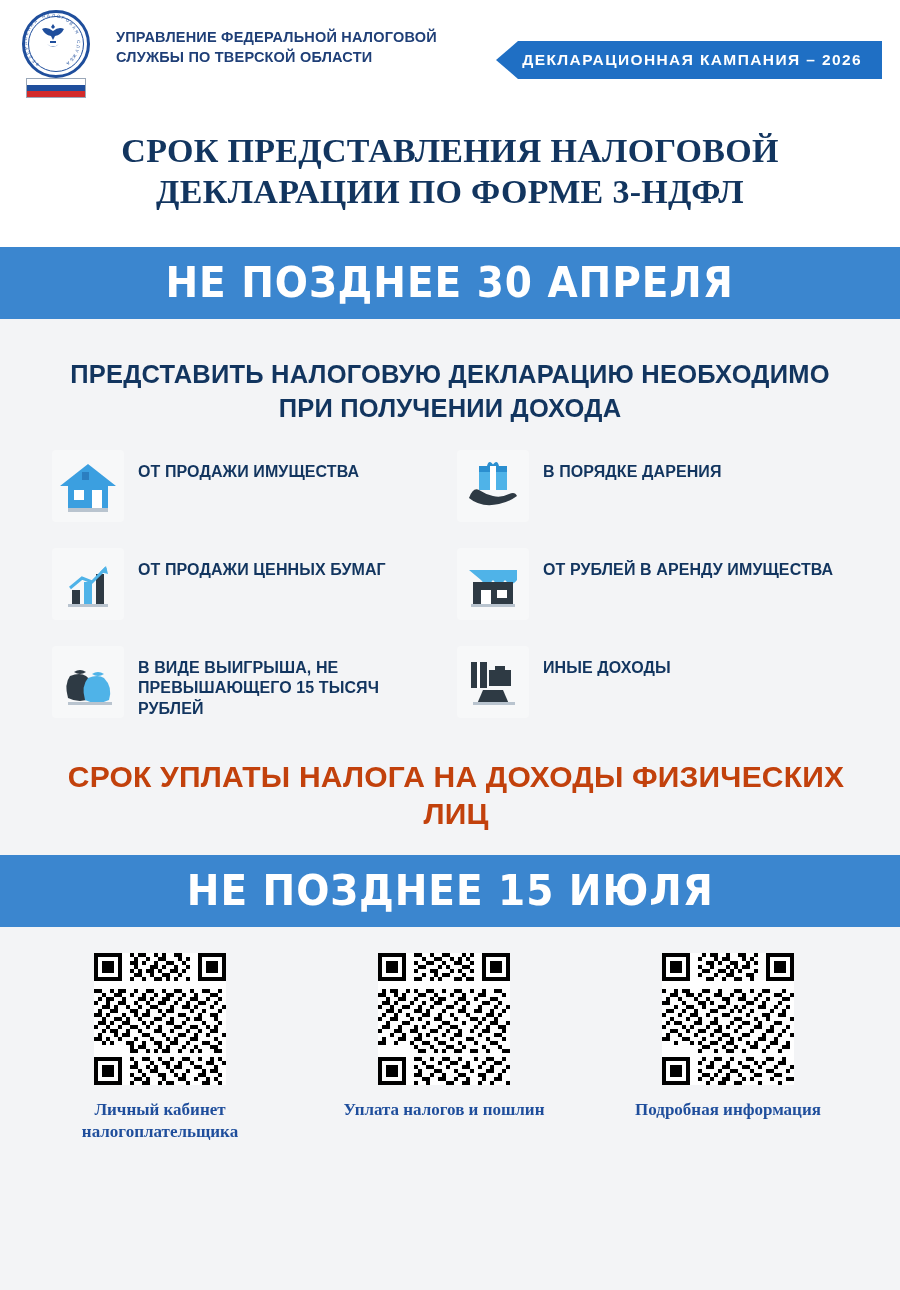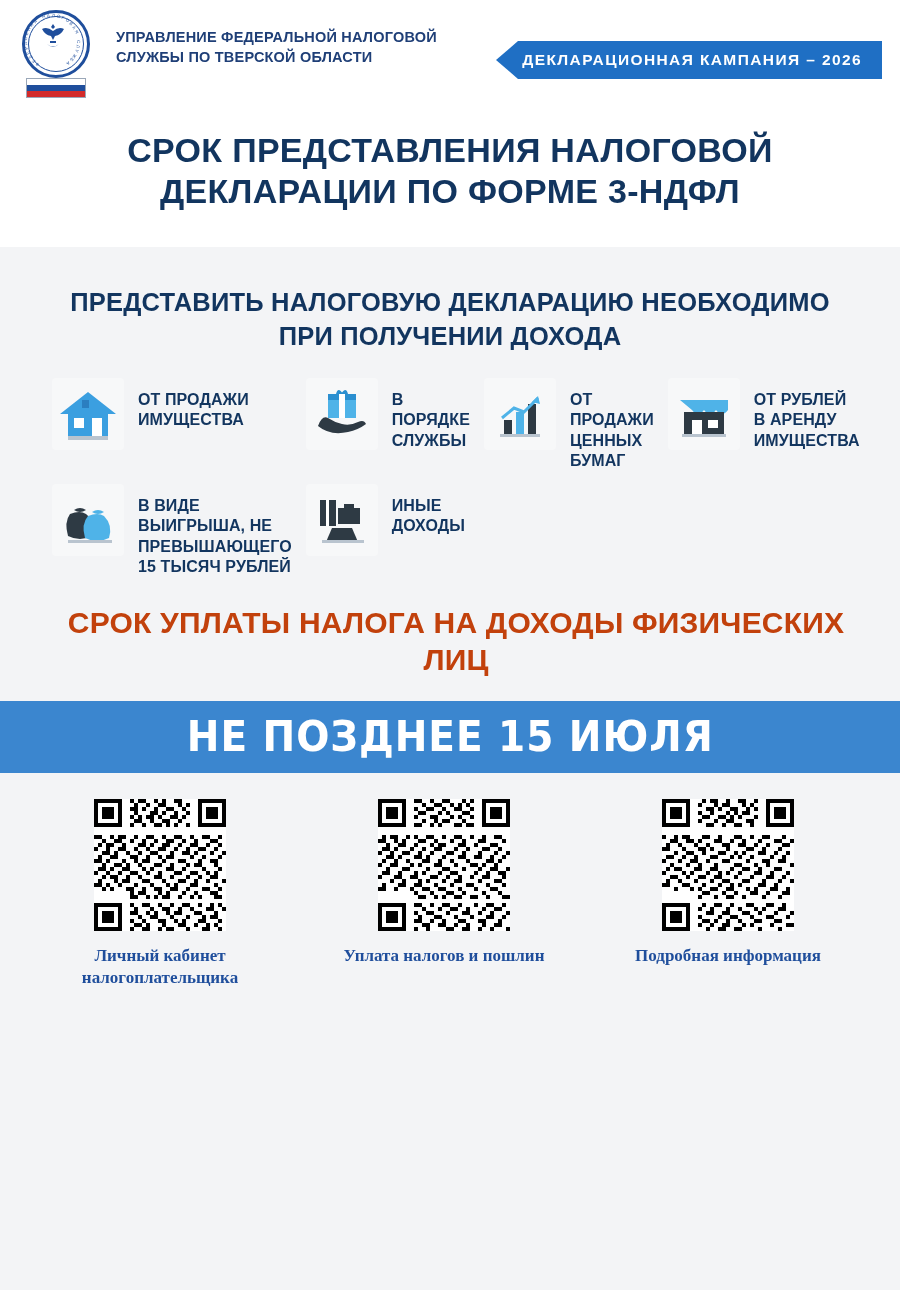--- a/index.html
+++ b/index.html
@@ -148,6 +148,7 @@
     letter-spacing: .3px;
     padding: 18px 40px 34px;
     background: #ffffff;
+    font-family: Liberation Serif, serif;
   }
 
   

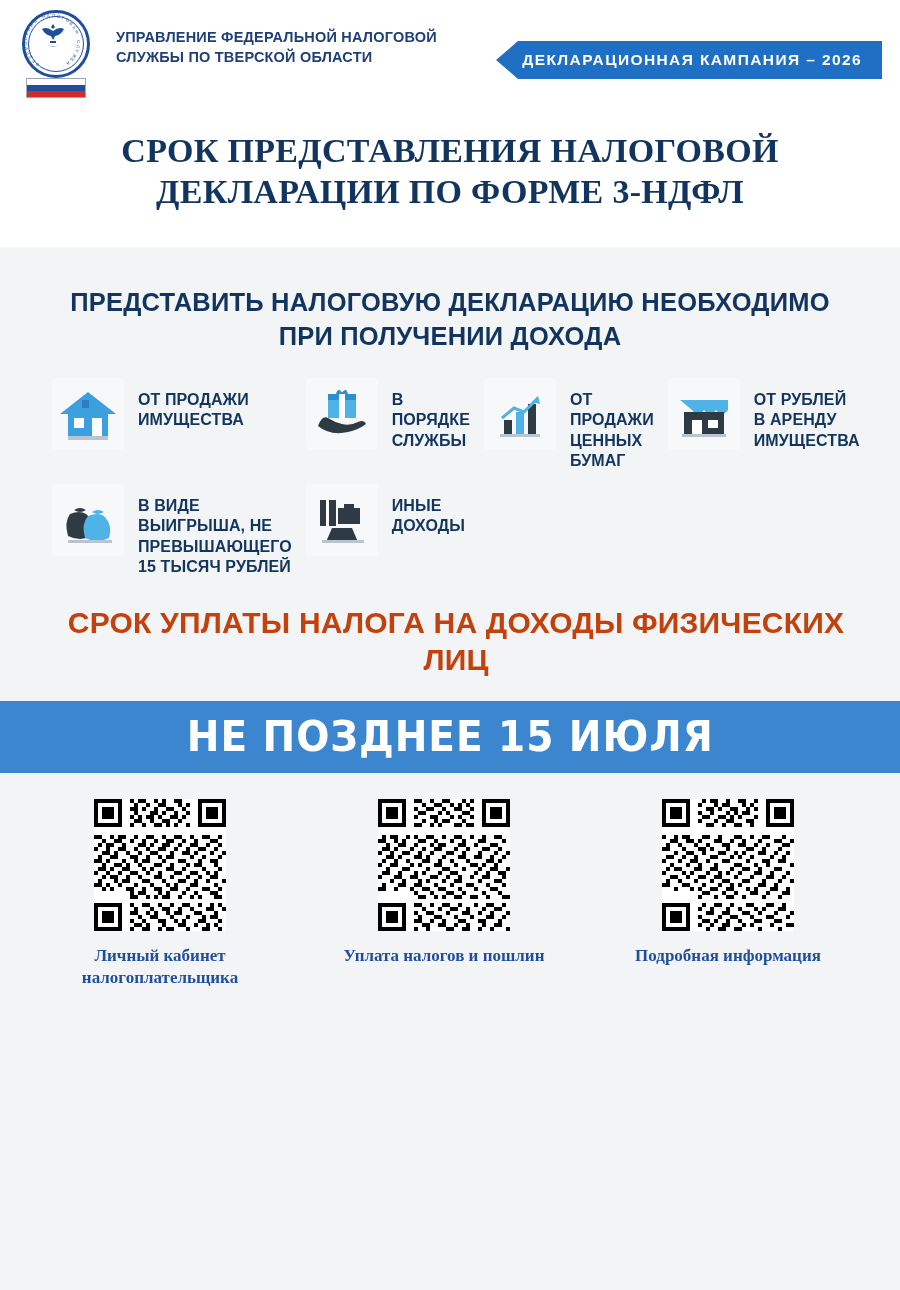--- a/index.html
+++ b/index.html
@@ -325,6 +325,9 @@
 
   <div class="main-title">СРОК ПРЕДСТАВЛЕНИЯ НАЛОГОВОЙ ДЕКЛАРАЦИИ ПО ФОРМЕ 3-НДФЛ</div>
 
+  <div class="banner">
+    <div class="banner-text">НЕ ПОЗДНЕЕ 30 АПРЕЛЯ</div>
+  </div>
 
   <div class="lead">ПРЕДСТАВИТЬ НАЛОГОВУЮ ДЕКЛАРАЦИЮ НЕОБХОДИМО ПРИ ПОЛУЧЕНИИ ДОХОДА</div>
 

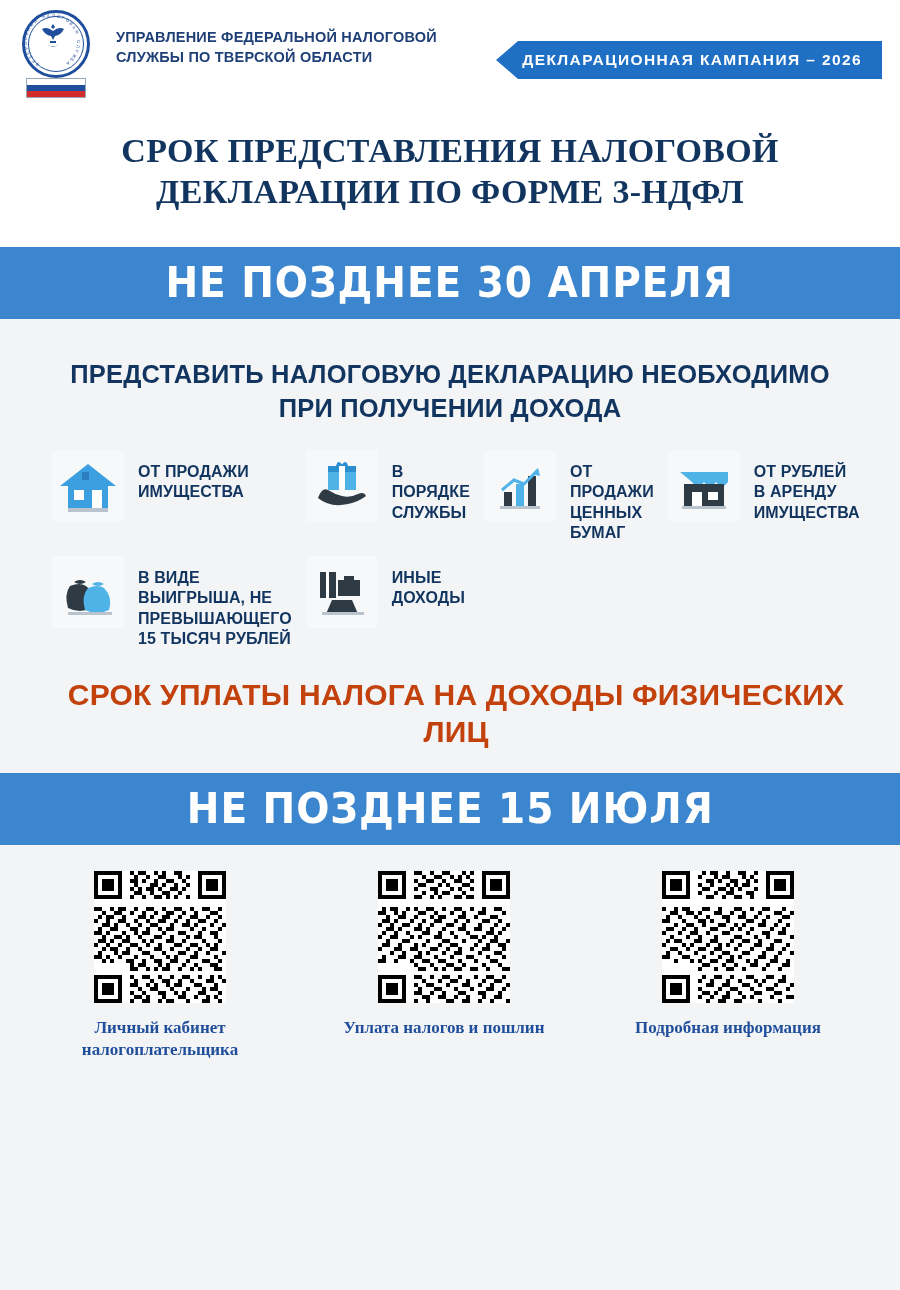--- a/index.html
+++ b/index.html
@@ -182,7 +182,7 @@
   
   .grid {
     display: grid;
-    grid-template-columns: 1fr 1fr 1fr 1fr;
+    grid-template-columns: 1fr 1fr;
     gap: 12px 14px;
     padding: 6px 52px 0 52px;
   }

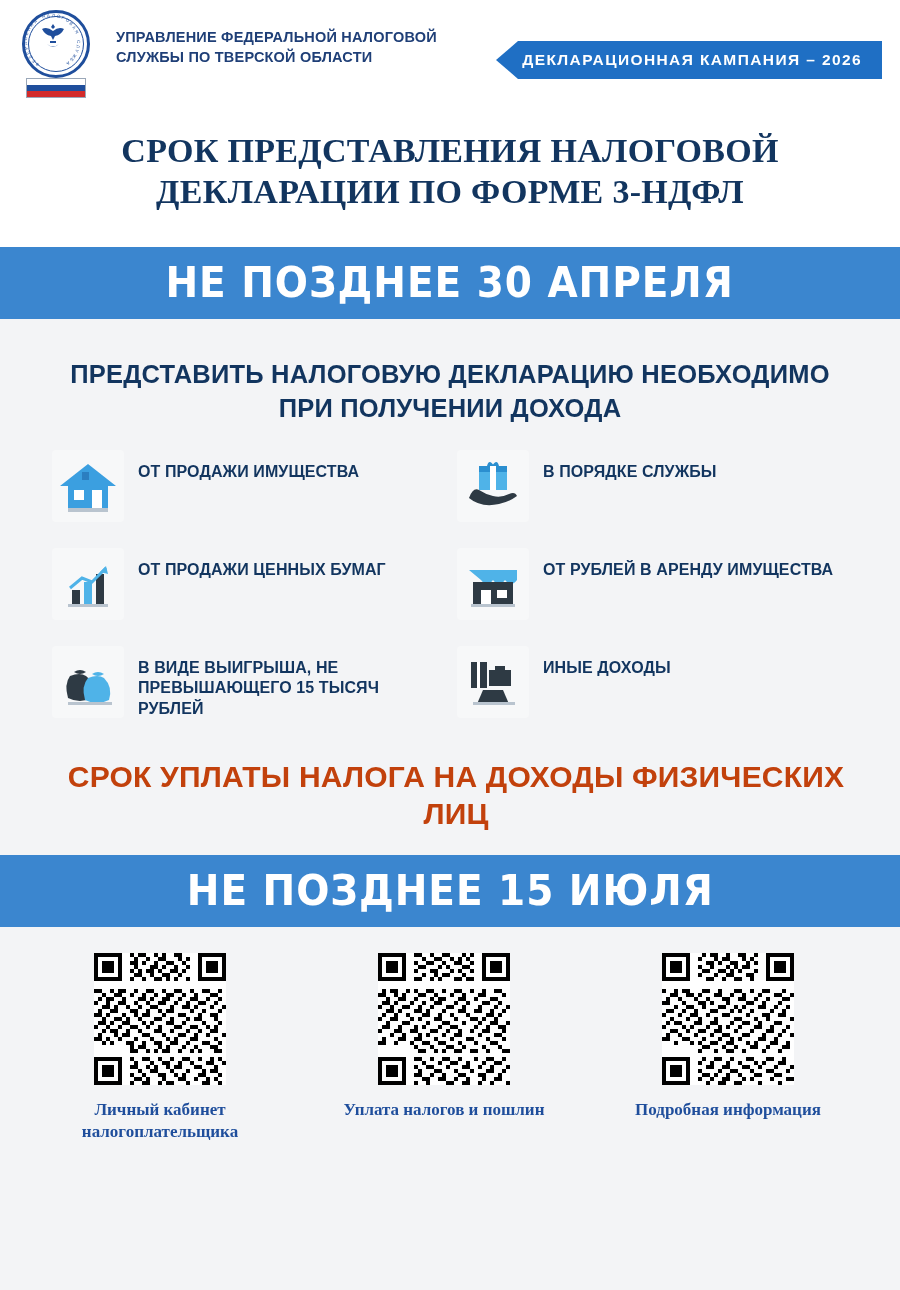--- a/index.html
+++ b/index.html
@@ -357,7 +357,7 @@
           <path d="M12 48 q12 10 30 6 q10 -2 18 -8 q-2 -5 -8 -2 q-8 4 -16 2 q-8 -2 -14 -6 q-6 -3 -10 8z" fill="#2e3a44"></path>
         </svg>
       </div>
-      <div class="cell-label">В ПОРЯДКЕ СЛУЖБЫ</div>
+      <div class="cell-label">В ПОРЯДКЕ ДАРЕНИЯ</div>
     </div>
 
     <div class="cell">

